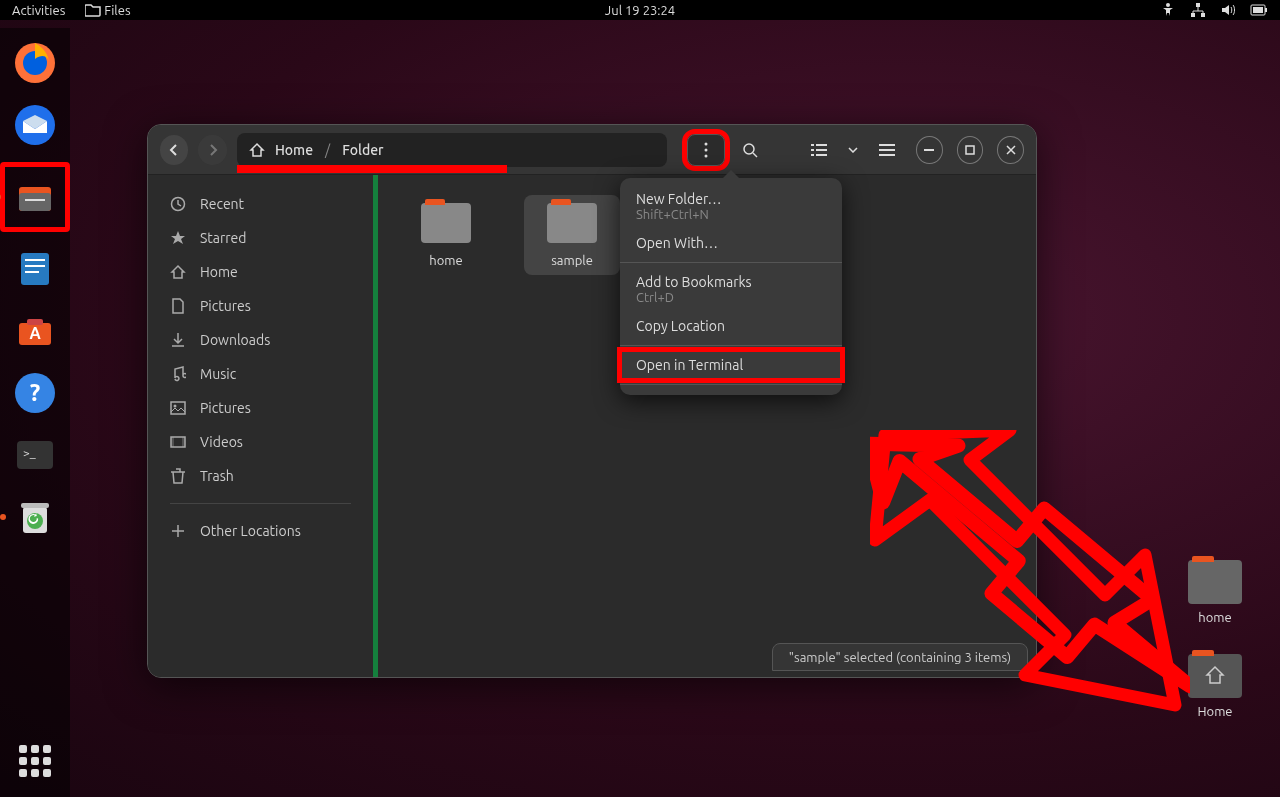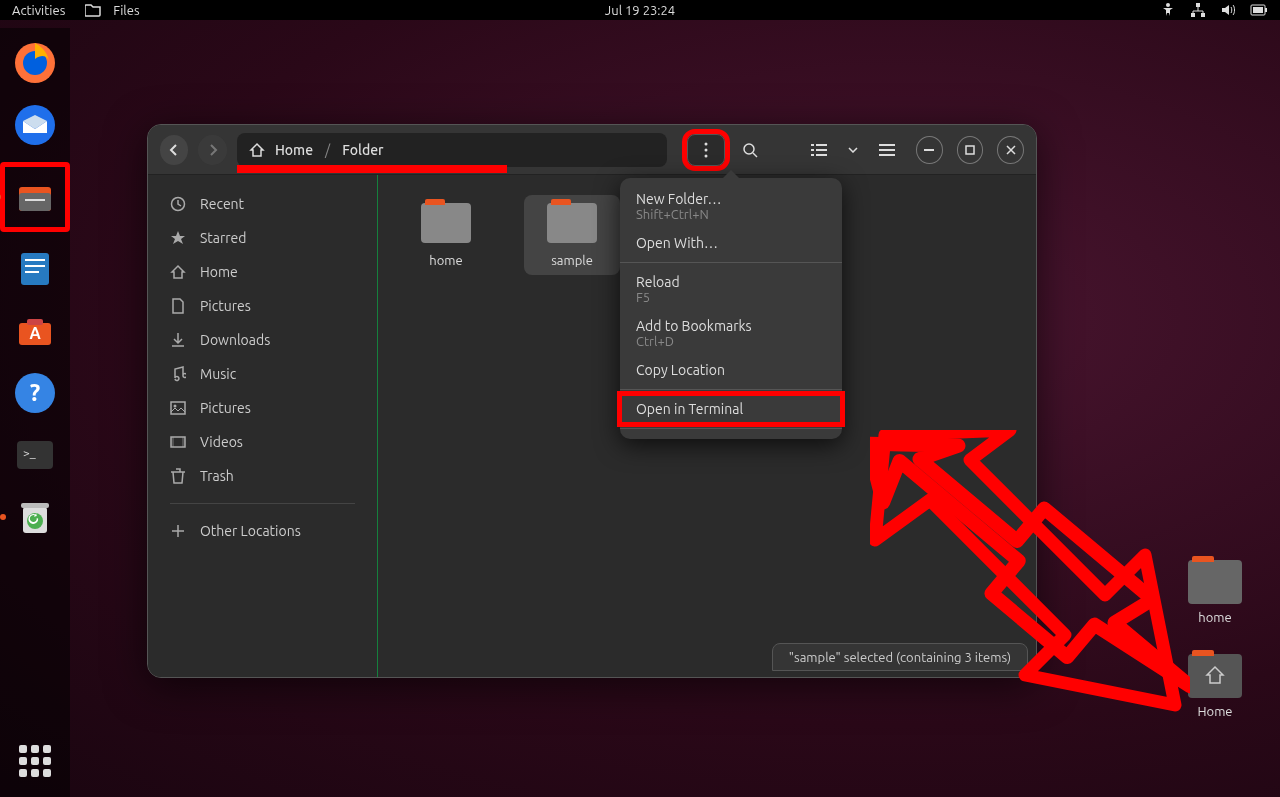--- a/index.html
+++ b/index.html
@@ -8,7 +8,7 @@
 
 .topbar { height: 20px; background: #000; color: #ddd; display: flex; align-items: center; padding: 0 12px; font-size: 13px; position: relative; }
 .topbar .left { display: flex; gap: 20px; align-items: center; }
-.topbar .left .files { display: flex; align-items: center; gap: 12px; }
+.topbar .left .files { display: flex; align-items: center; gap: 3px; }
 .topbar .center { position: absolute; left: 50%; transform: translateX(-50%); }
 .topbar .right { margin-left: auto; display: flex; gap: 14px; align-items: center; }
 .topbar svg { fill: #ddd; }

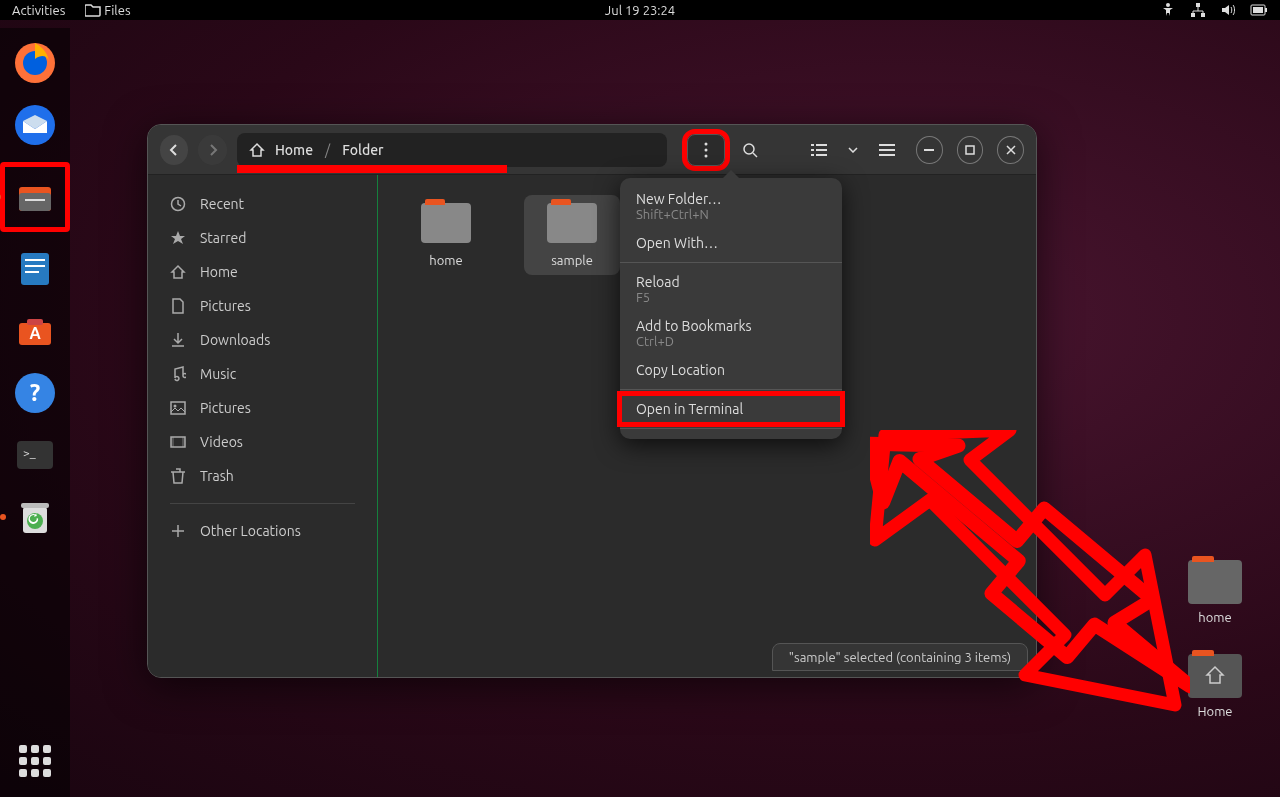--- a/index.html
+++ b/index.html
@@ -46,7 +46,7 @@
 .fw-header .win-ctrl { width: 28px; height: 28px; border-radius: 50%; border: 1.5px solid #777; display: flex; align-items: center; justify-content: center; color: #ddd; margin-left: 4px; }
 
 .fw-body { flex: 1; display: flex; }
-.fw-sidebar { width: 230px; background: #2b2b2b; border-right: 1px solid #15803d; padding: 12px 8px; }
+.fw-sidebar { width: 230px; background: #2b2b2b; border-right: 5px solid #15803d; padding: 12px 8px; }
 .fw-sidebar .side-item { display: flex; align-items: center; gap: 14px; padding: 9px 14px; color: #ccc; font-size: 14px; border-radius: 6px; }
 .fw-sidebar .side-item svg { fill: #aaa; }
 .fw-sidebar .divider { height: 1px; background: #444; margin: 10px 14px; }

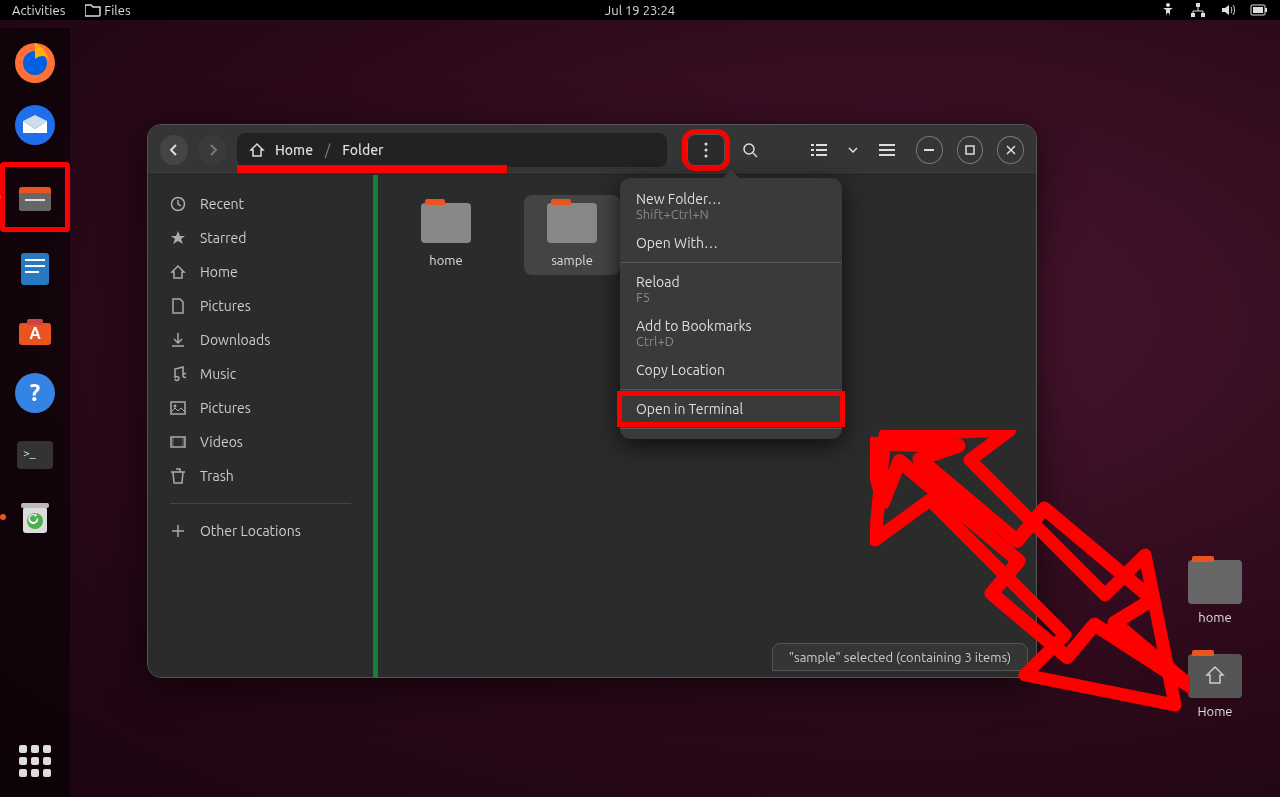--- a/index.html
+++ b/index.html
@@ -361,10 +361,6 @@
     </div>
   <div class="dd-sep"></div>
   <div class="dd-item">
-      <span>Reload</span>
-      <span class="accel">F5</span>
-    </div>
-  <div class="dd-item">
       <span>Add to Bookmarks</span>
       <span class="accel">Ctrl+D</span>
     </div>

